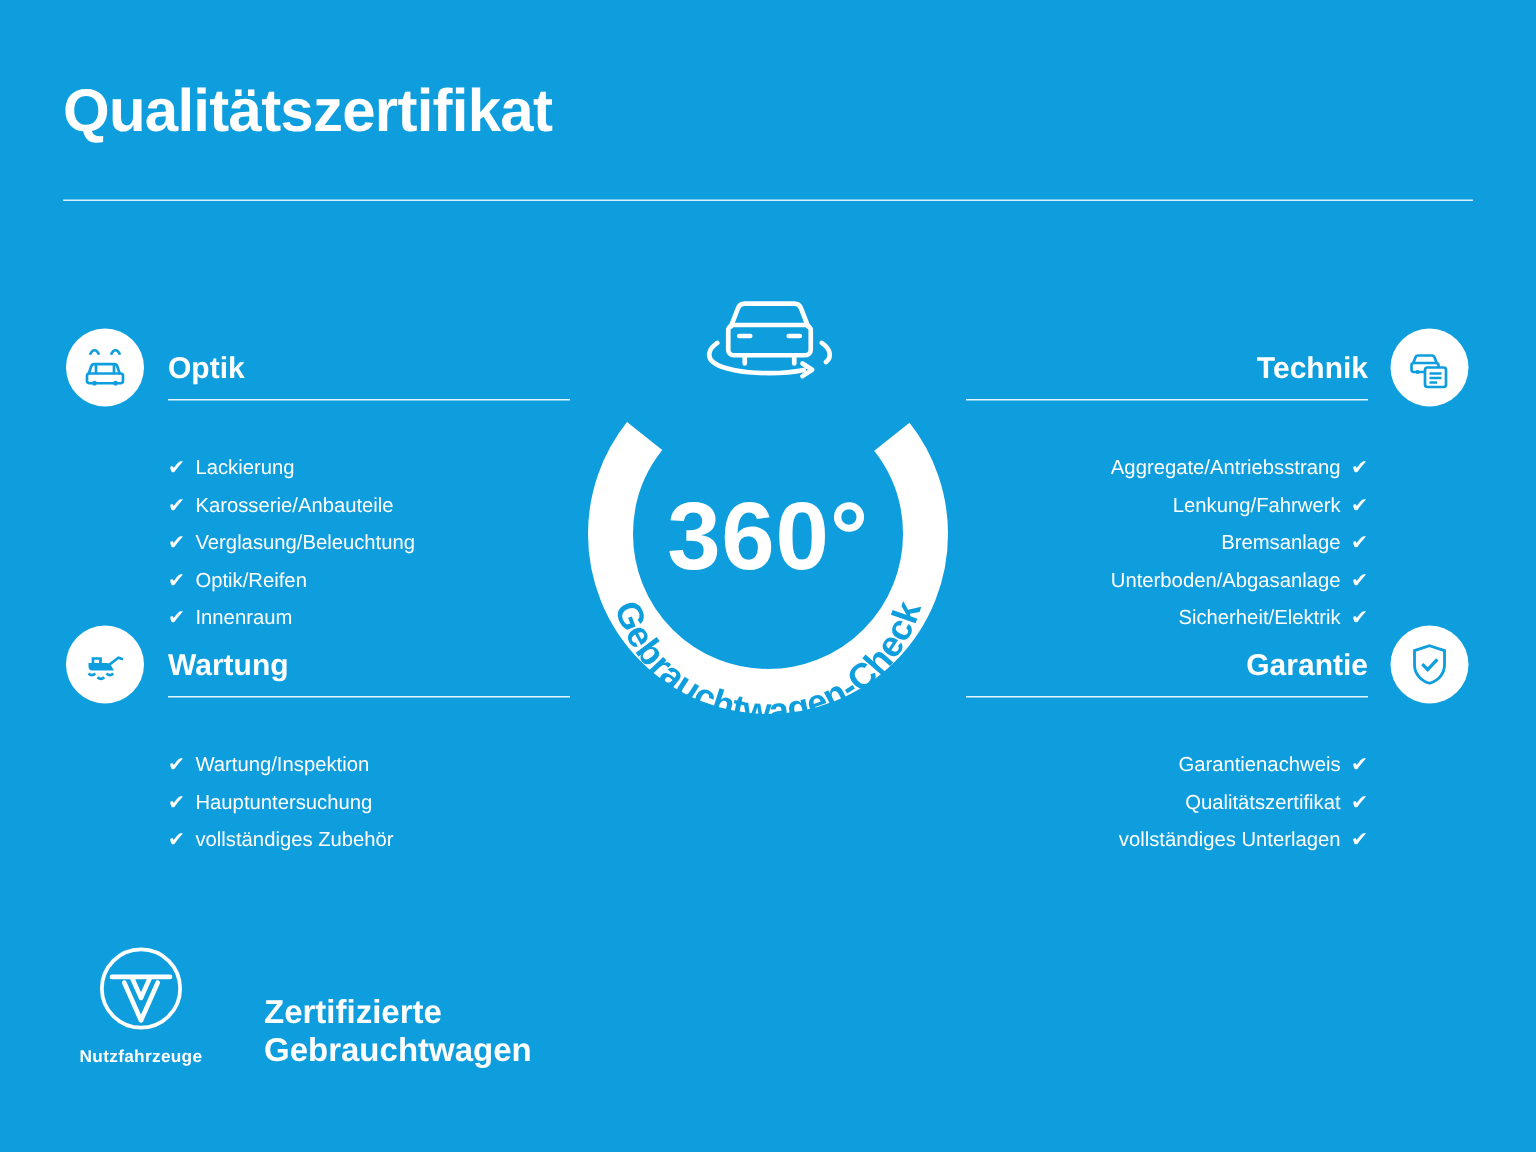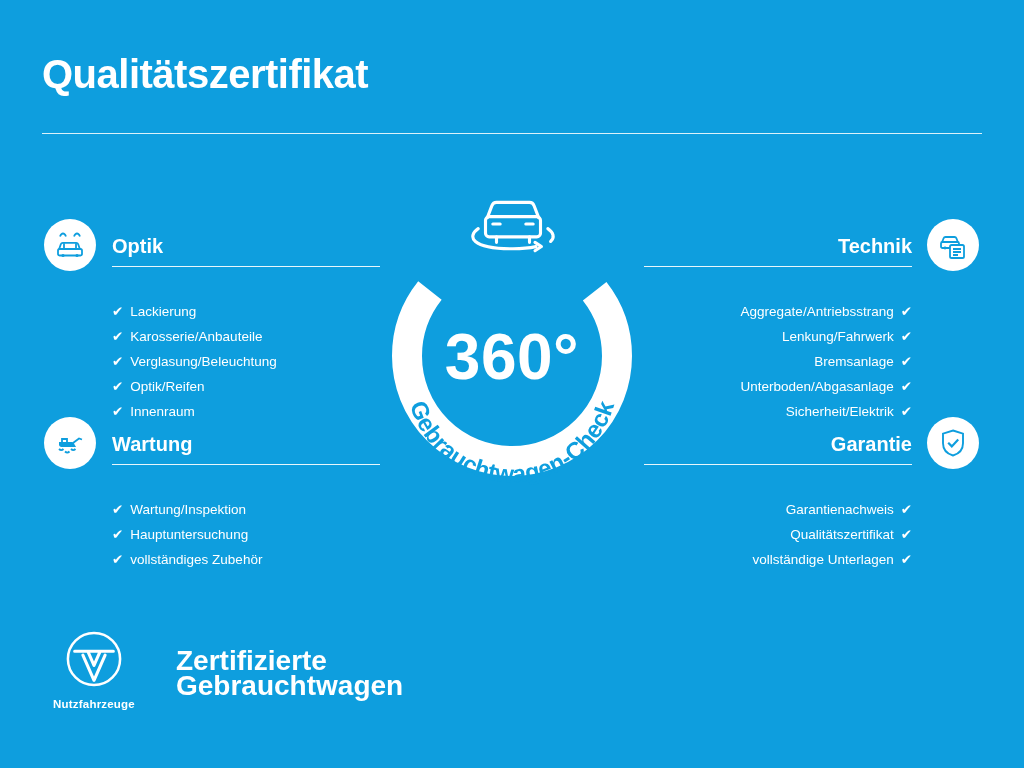--- a/index.html
+++ b/index.html
@@ -265,7 +265,7 @@
     <ul class="items">
       <li><span>Garantienachweis</span><span class="check">✔</span></li>
       <li><span>Qualitätszertifikat</span><span class="check">✔</span></li>
-      <li><span>vollständige Unterlagen</span><span class="check">✔</span></li>
+      <li><span>vollständiges Unterlagen</span><span class="check">✔</span></li>
     </ul>
   </div>
 

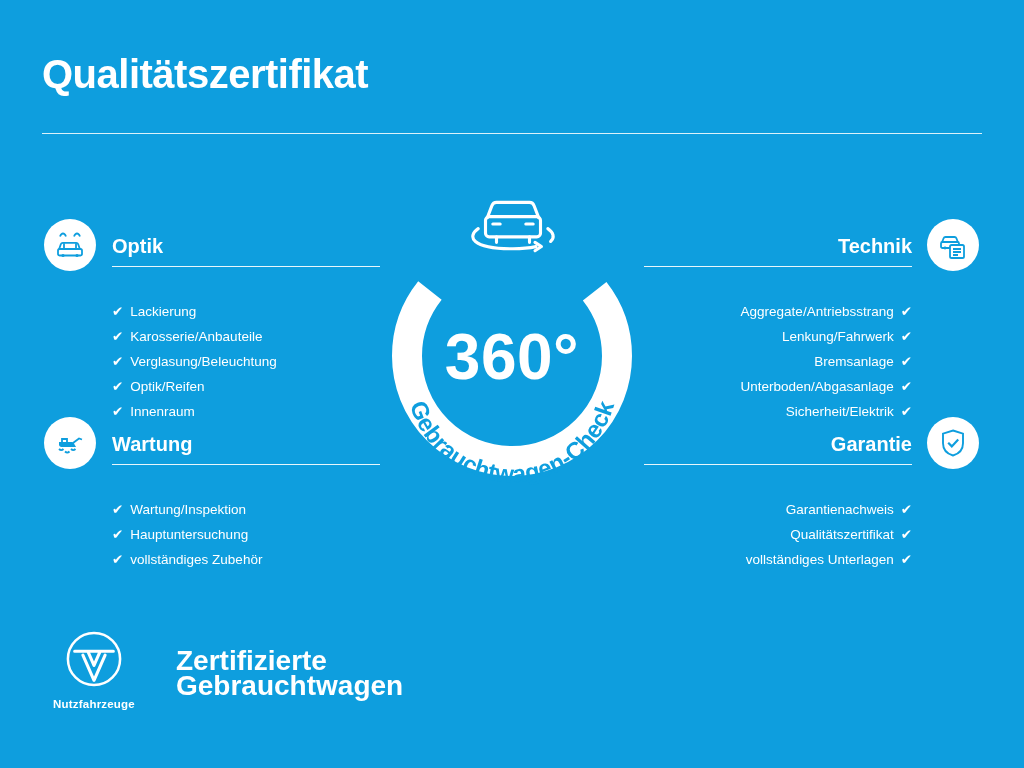--- a/index.html
+++ b/index.html
@@ -142,8 +142,8 @@
   }
   .footer-text {
     margin-left: 30px;
-    margin-top: 18px;
-    font-size: 28px;
+    margin-top: 32px;
+    font-size: 22px;
     font-weight: bold;
     line-height: 25px;
     white-space: nowrap;

